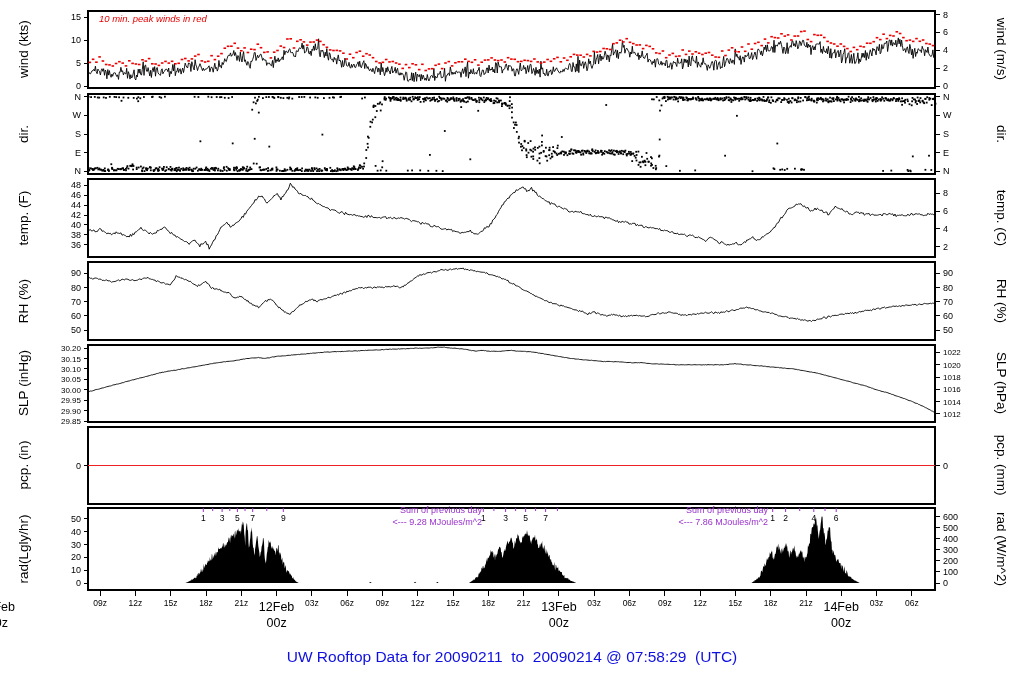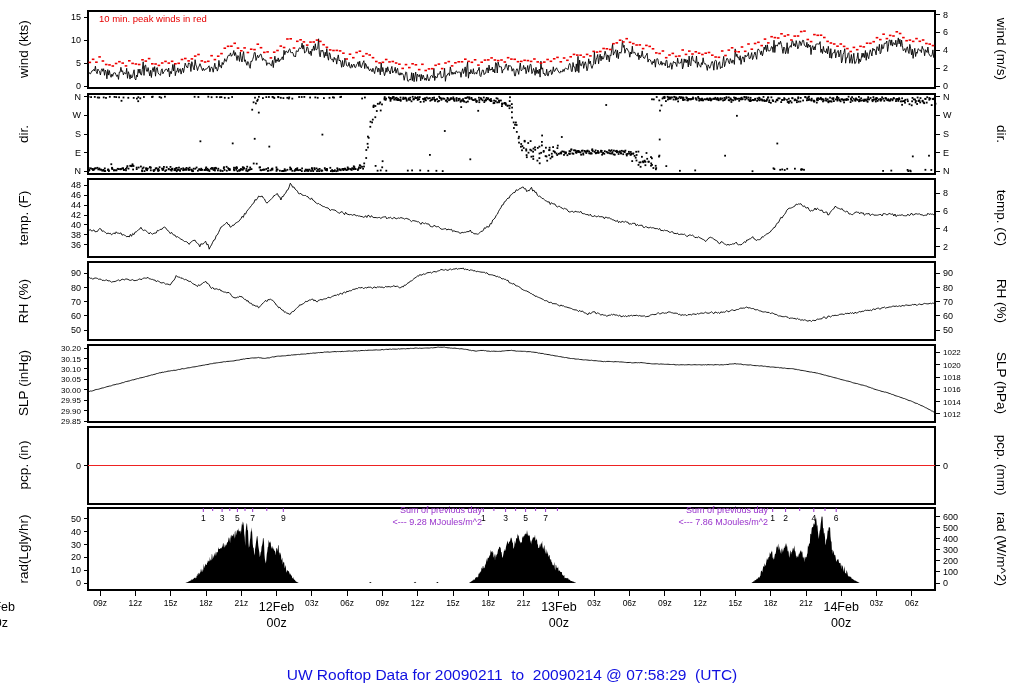--- a/index.html
+++ b/index.html
@@ -13,7 +13,7 @@
         font-size:13.5px;color:#000;pointer-events:none;}
   .ylab.left{transform:rotate(-90deg);}
   .ylab.right{transform:rotate(90deg);}
-  .note-red{position:absolute;font-size:9.5px;color:#e60000;}
+  .note-red{position:absolute;font-size:9.5px;color:#e60000;font-style:italic;}
   .sumnote{position:absolute;width:220px;text-align:right;font-size:9px;line-height:11.5px;color:#9932cc;}
   .title{position:absolute;left:0;right:0;top:666px;text-align:center;font-size:15.5px;
          color:#0f0fe0;white-space:pre;}

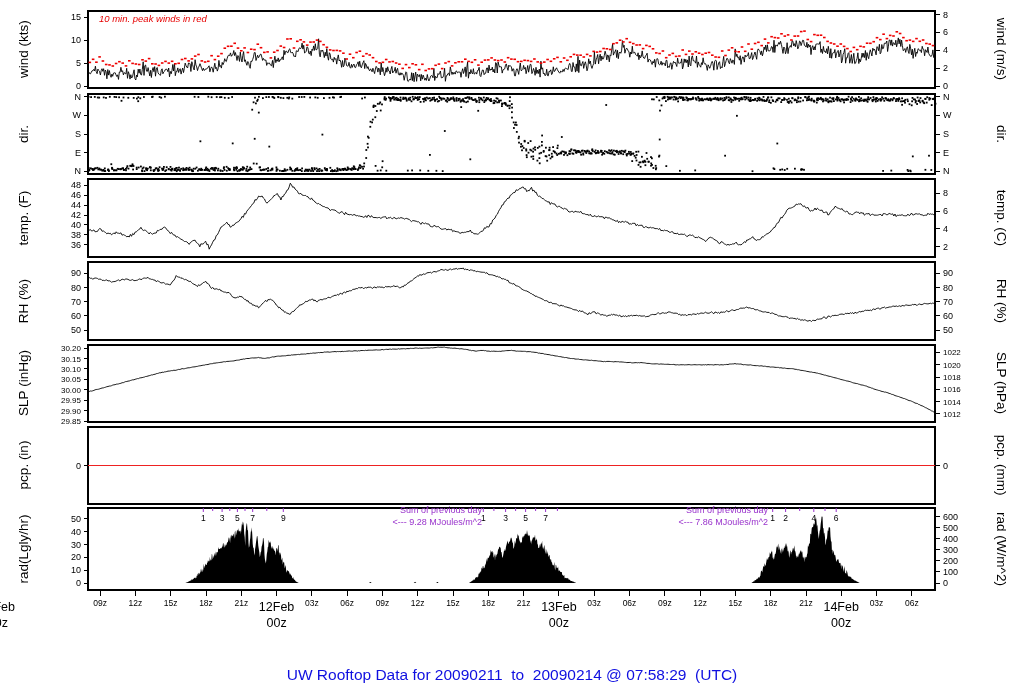--- a/index.html
+++ b/index.html
@@ -15,7 +15,7 @@
   .ylab.right{transform:rotate(90deg);}
   .note-red{position:absolute;font-size:9.5px;color:#e60000;font-style:italic;}
   .sumnote{position:absolute;width:220px;text-align:right;font-size:9px;line-height:11.5px;color:#9932cc;}
-  .title{position:absolute;left:0;right:0;top:666px;text-align:center;font-size:15.5px;
+  .title{position:absolute;left:0;right:0;top:648px;text-align:center;font-size:15.5px;
          color:#0f0fe0;white-space:pre;}
 </style>
 </head>

